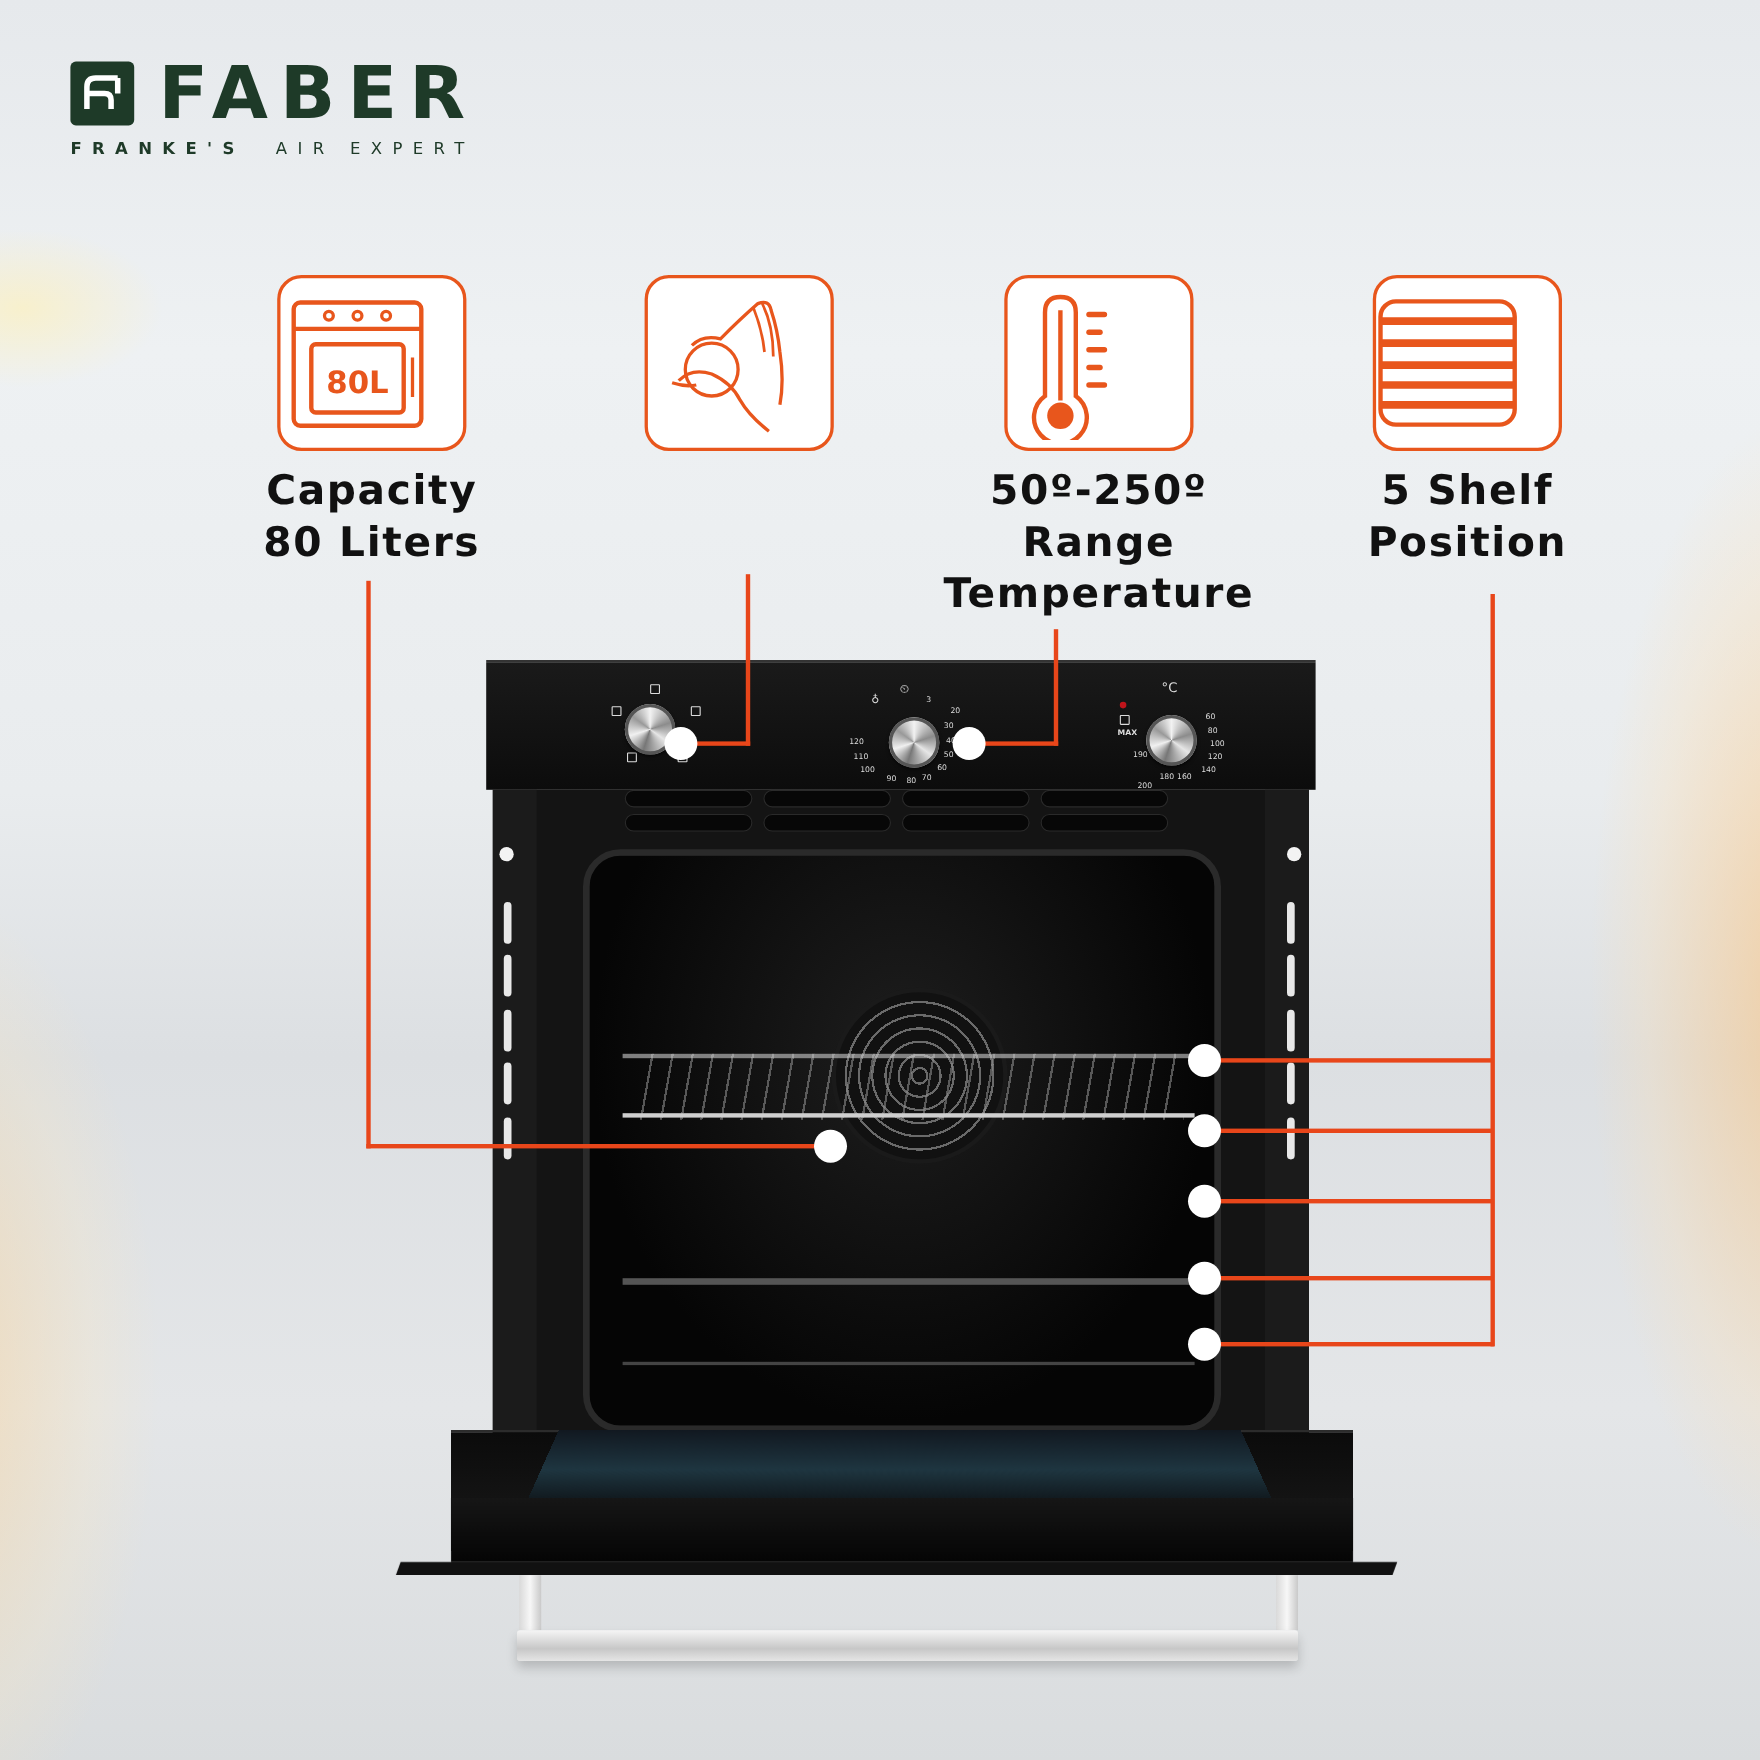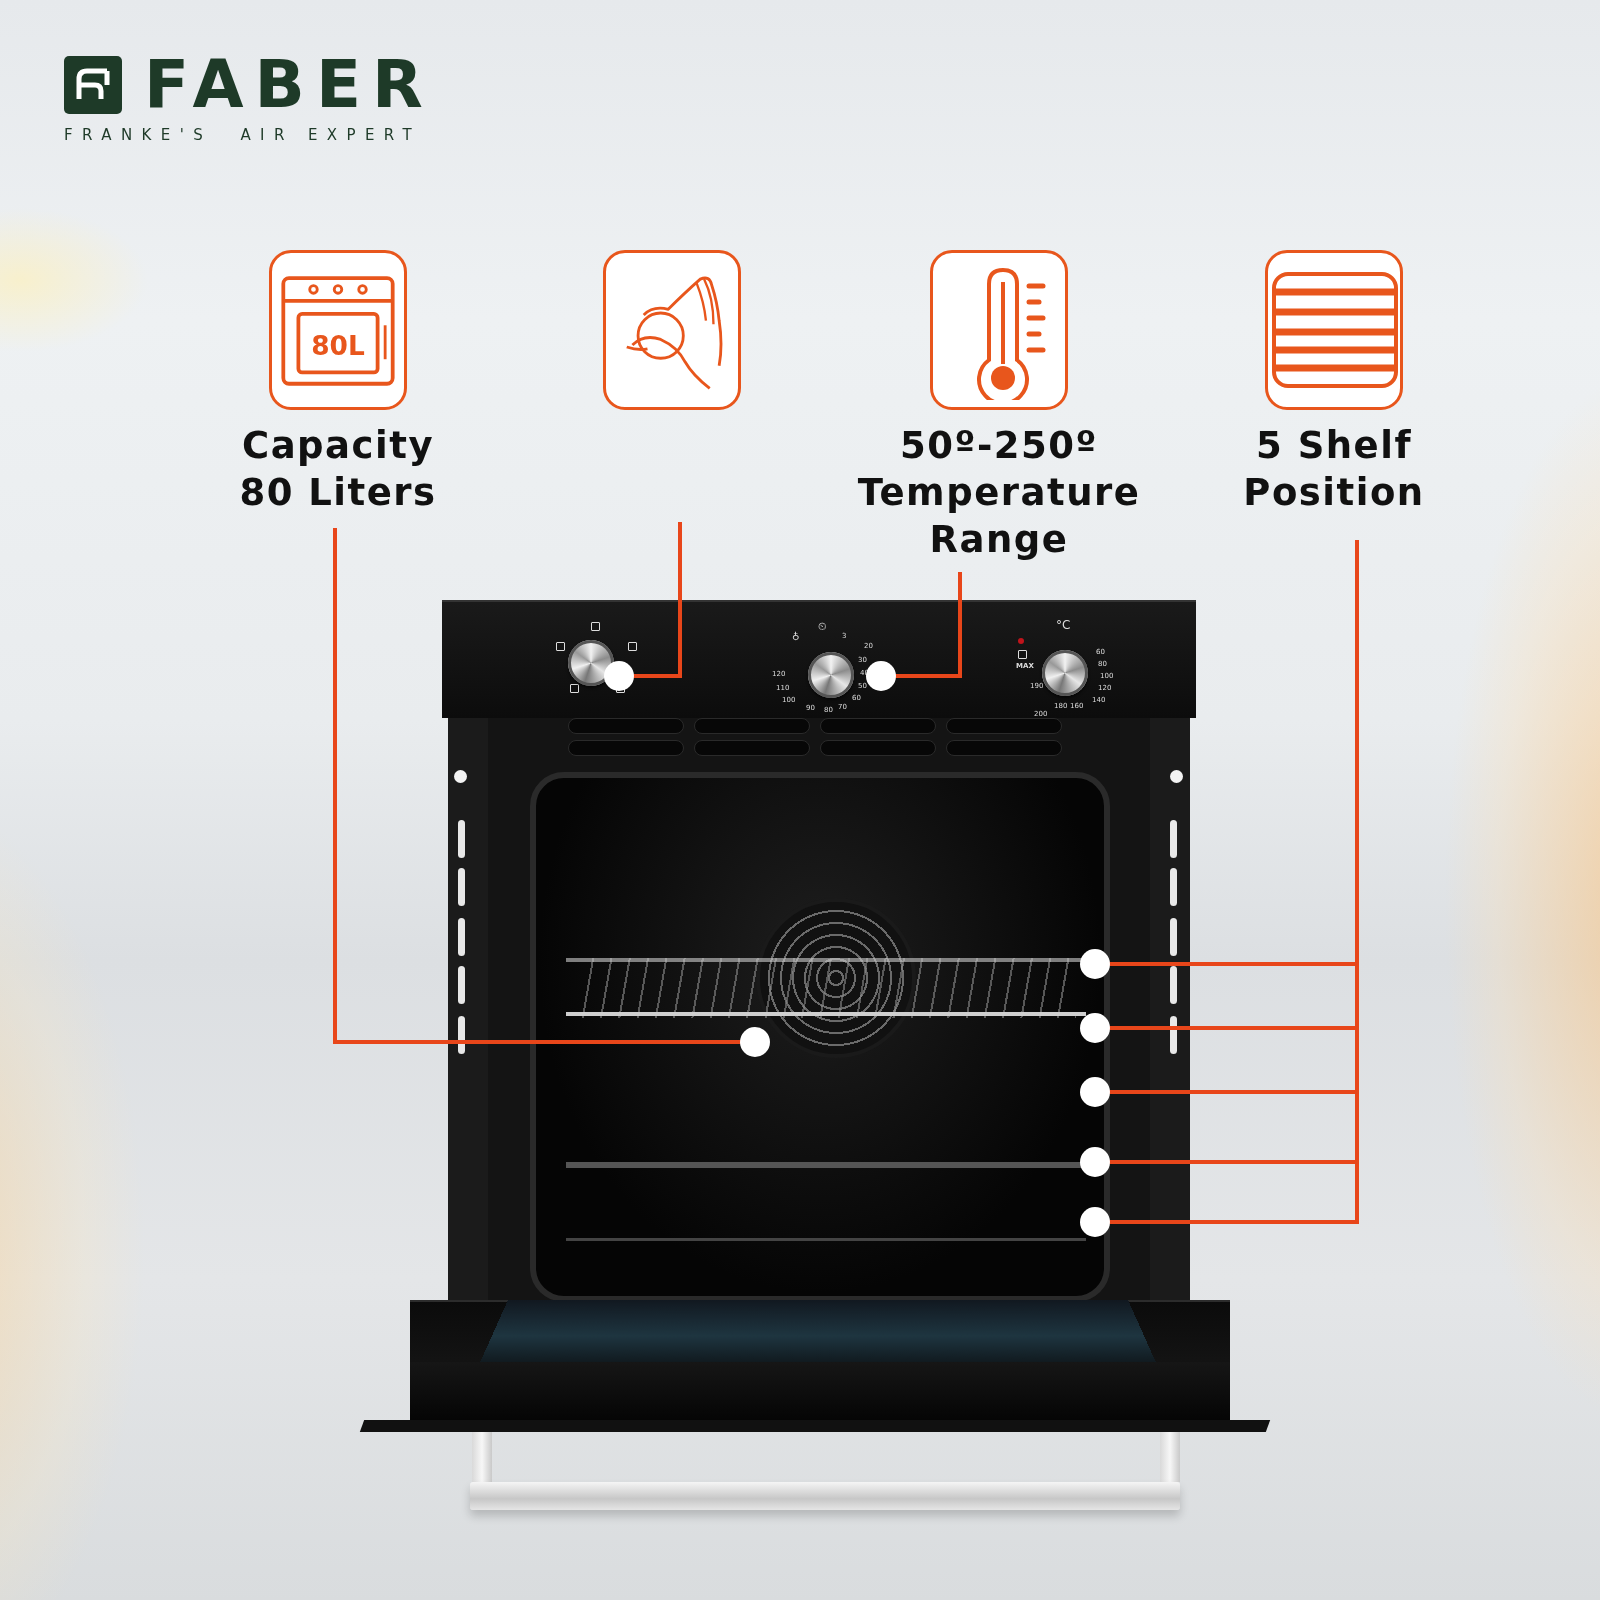--- a/index.html
+++ b/index.html
@@ -26,7 +26,7 @@
     font-size: 66px; letter-spacing: 11px; color: #1e3a28; line-height: 58px;
   }
   .logo-tag { margin-top: 12px; font-size: 15px; letter-spacing: 9.4px; color: #1e3a28; white-space: nowrap; }
-  .logo-tag b { font-weight: normal; margin-top: 29px; }
+  .logo-tag b { font-weight: bold; margin-top: 29px; }
   .logo-tag span.light { font-weight: normal; }
 
   

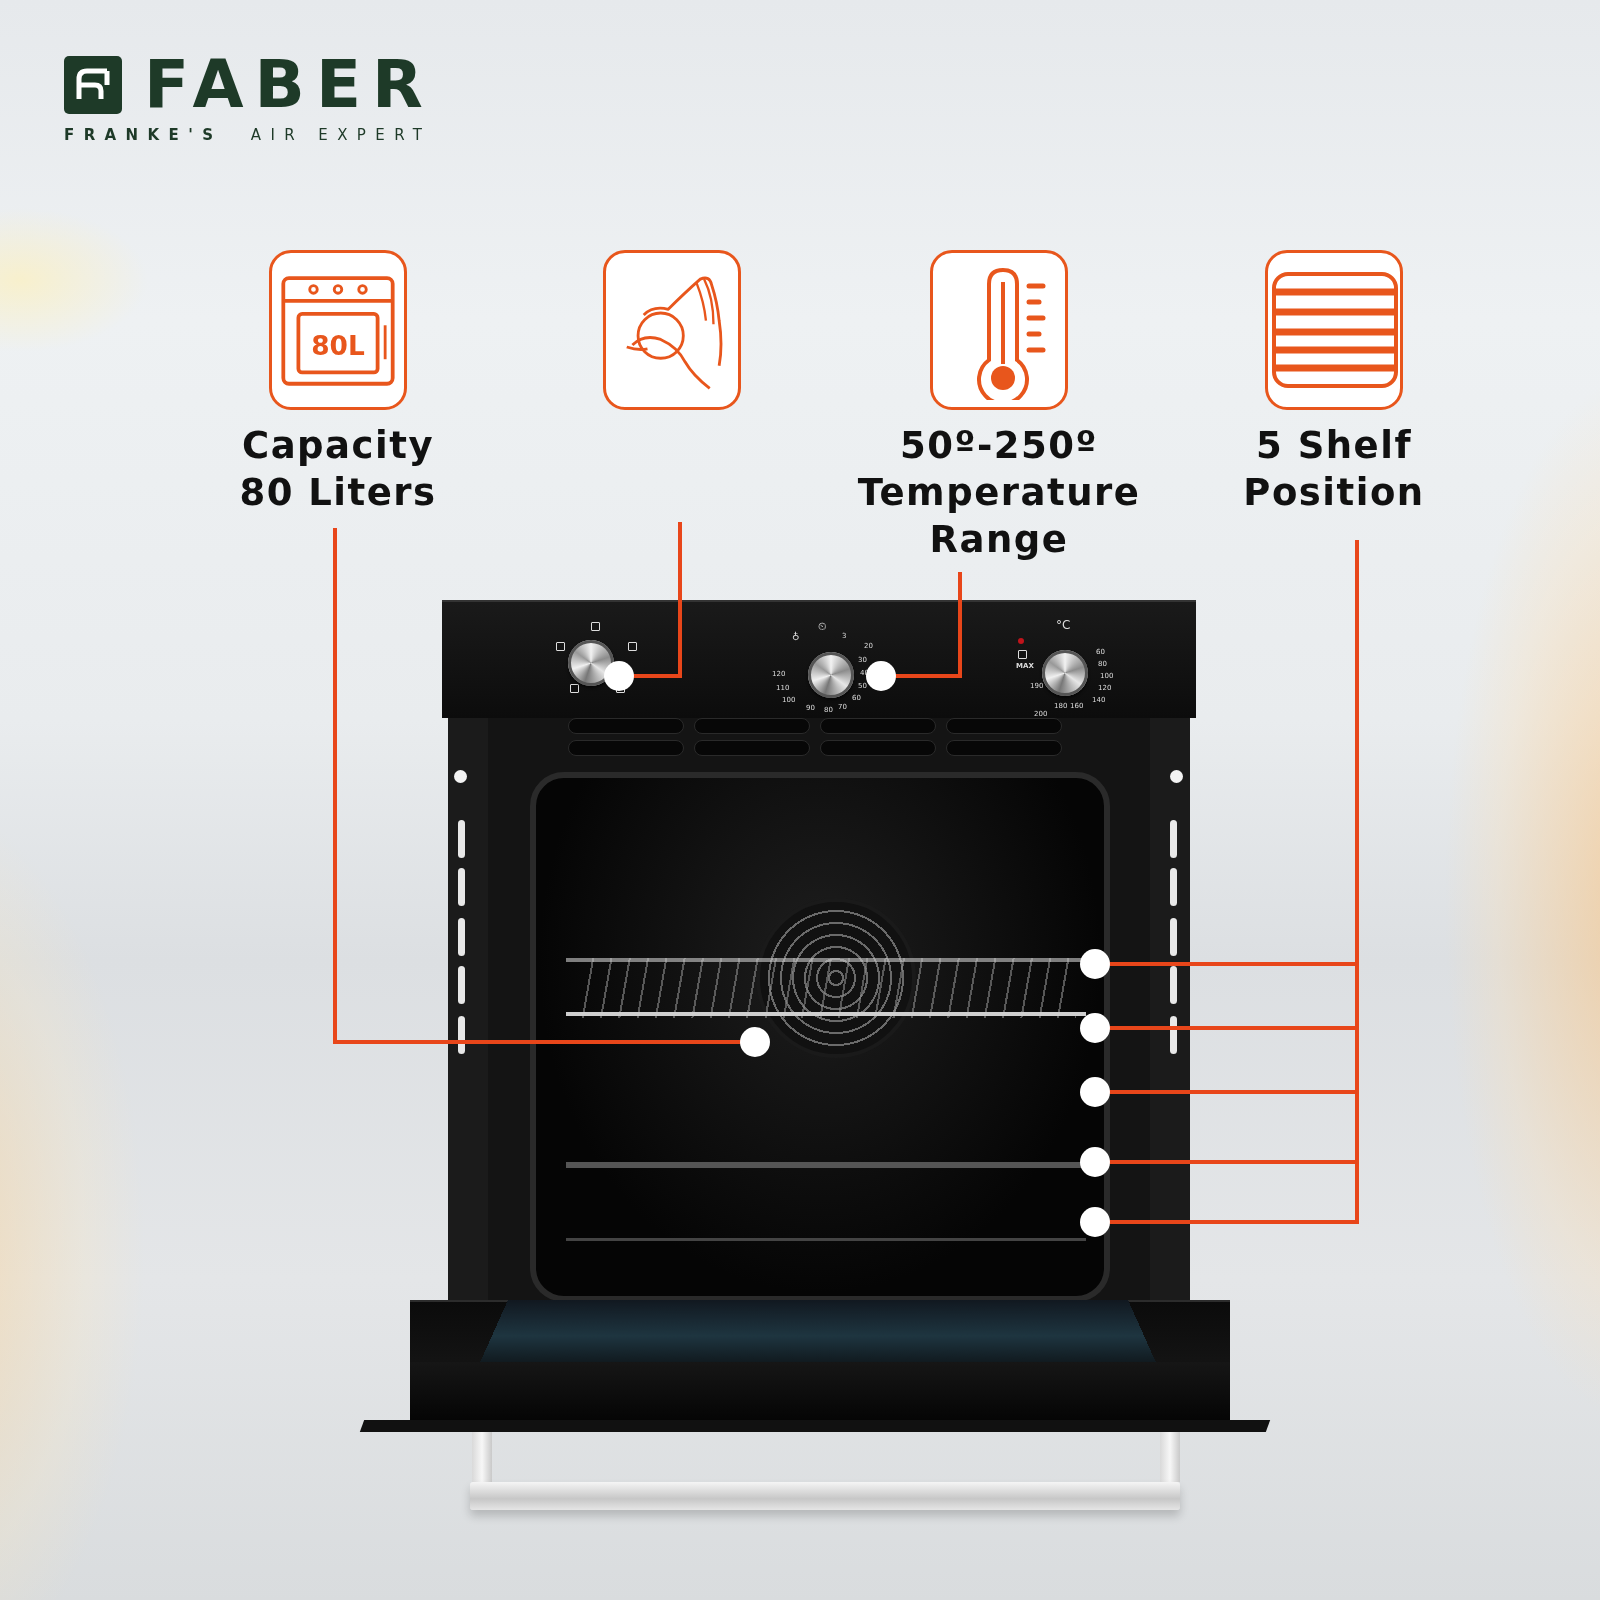--- a/index.html
+++ b/index.html
@@ -32,9 +32,9 @@
   
   .feature { position: absolute; width: 300px; text-align: center; }
   .feature-icon {
-    width: 138px; height: 160px; margin: 0 auto;
+    width: 172px; height: 160px; margin: 0 auto;
     background: #fff; border: 3px solid #e8561c; border-radius: 22px;
-    display: flex; align-items: center; justify-content: flex-end;
+    display: flex; align-items: center; justify-content: flex-start;
   }
   .feature-label {
     margin-top: 12px; font-weight: bold; font-size: 37px; line-height: 47px;

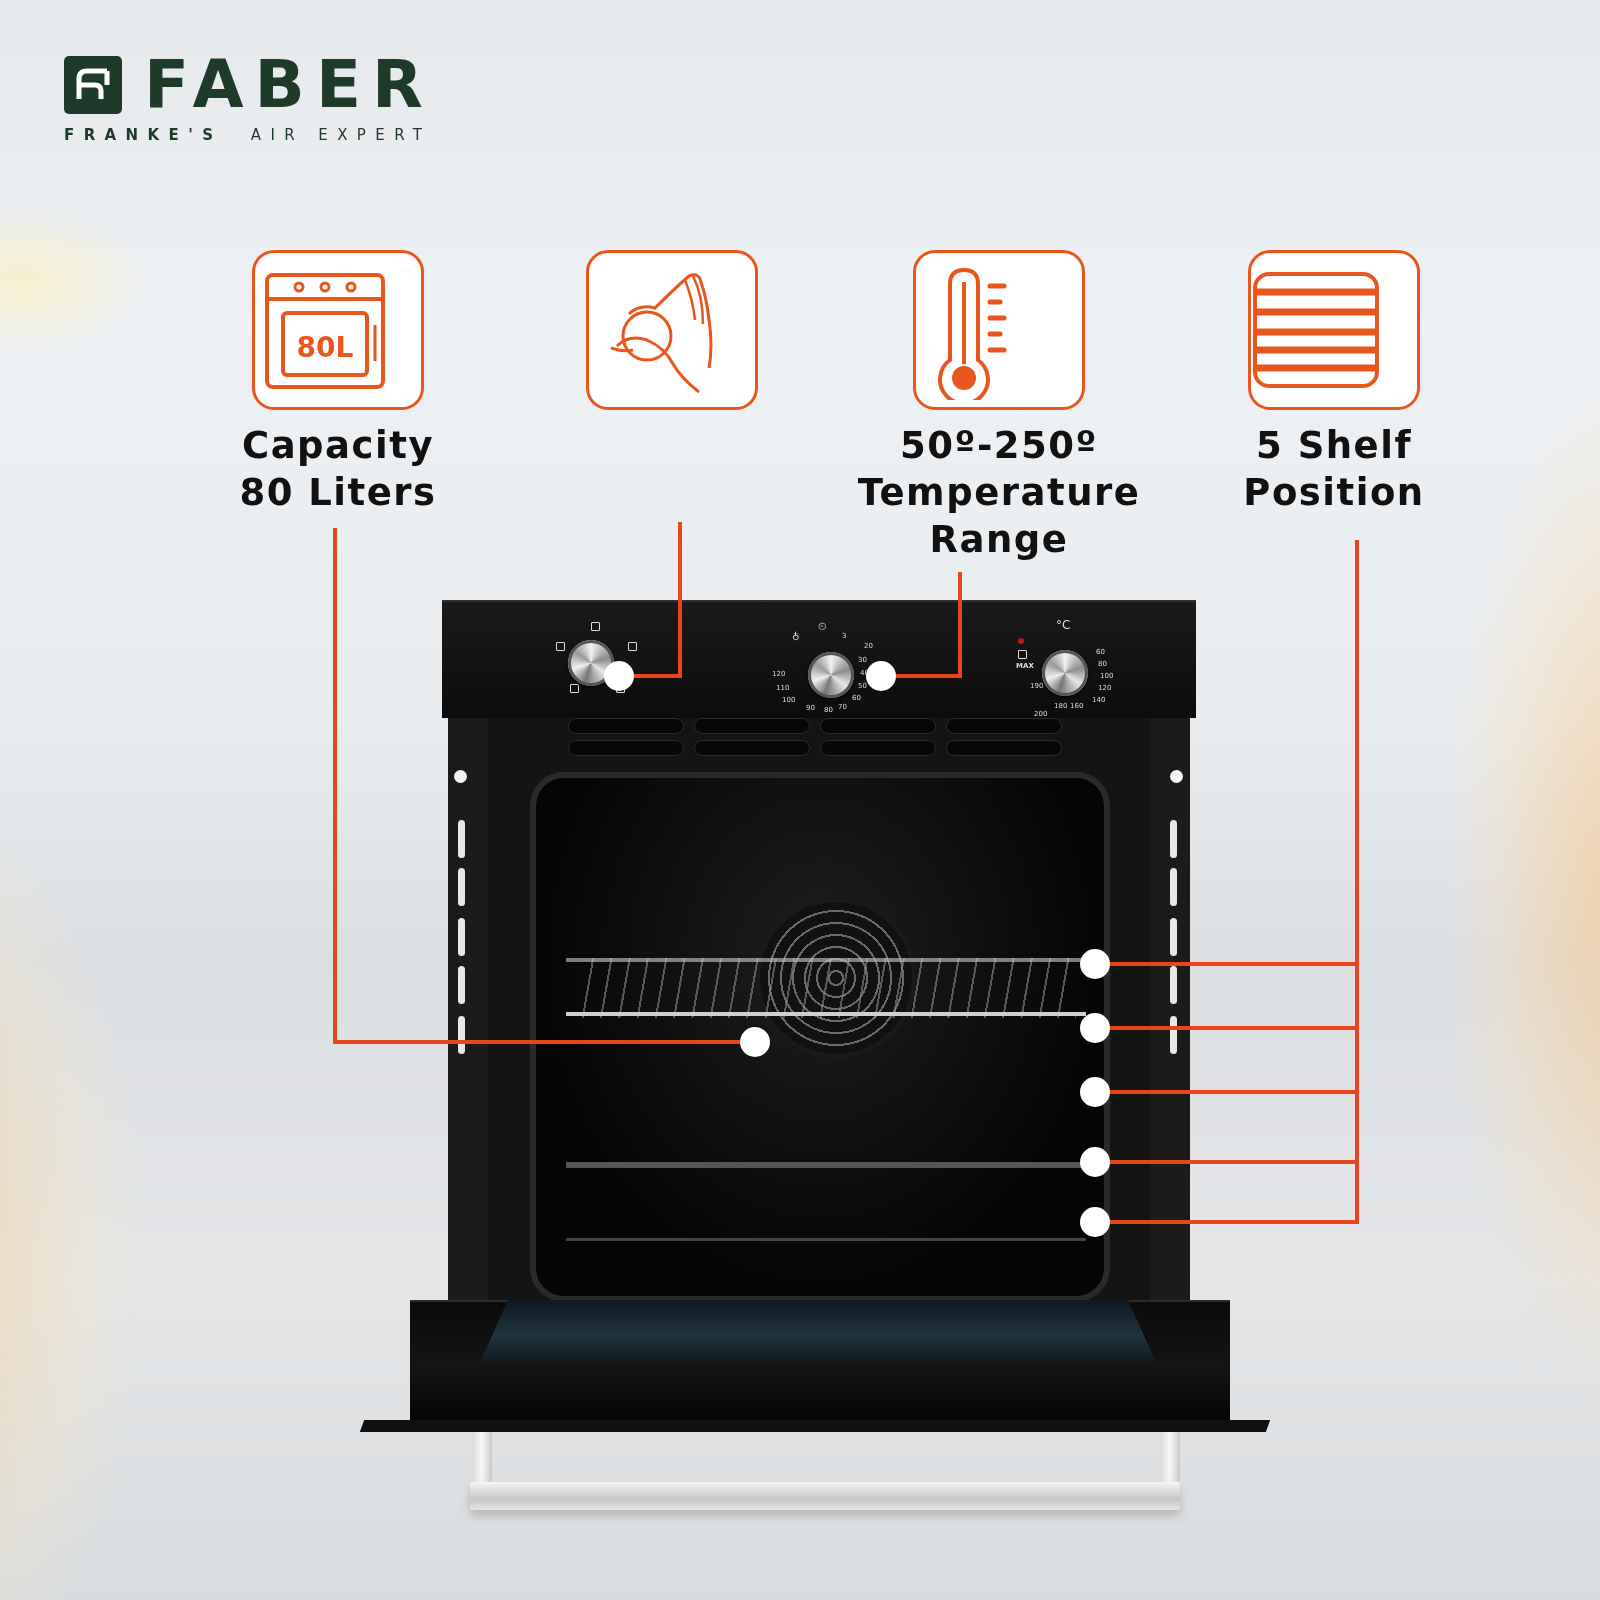--- a/index.html
+++ b/index.html
@@ -170,8 +170,8 @@
   </div>
   <div class="feature-label">
     <div>50º-250º</div>
+    <div>Range</div>
     <div>Temperature</div>
-    <div>Range</div>
   </div>
 </div>
 

